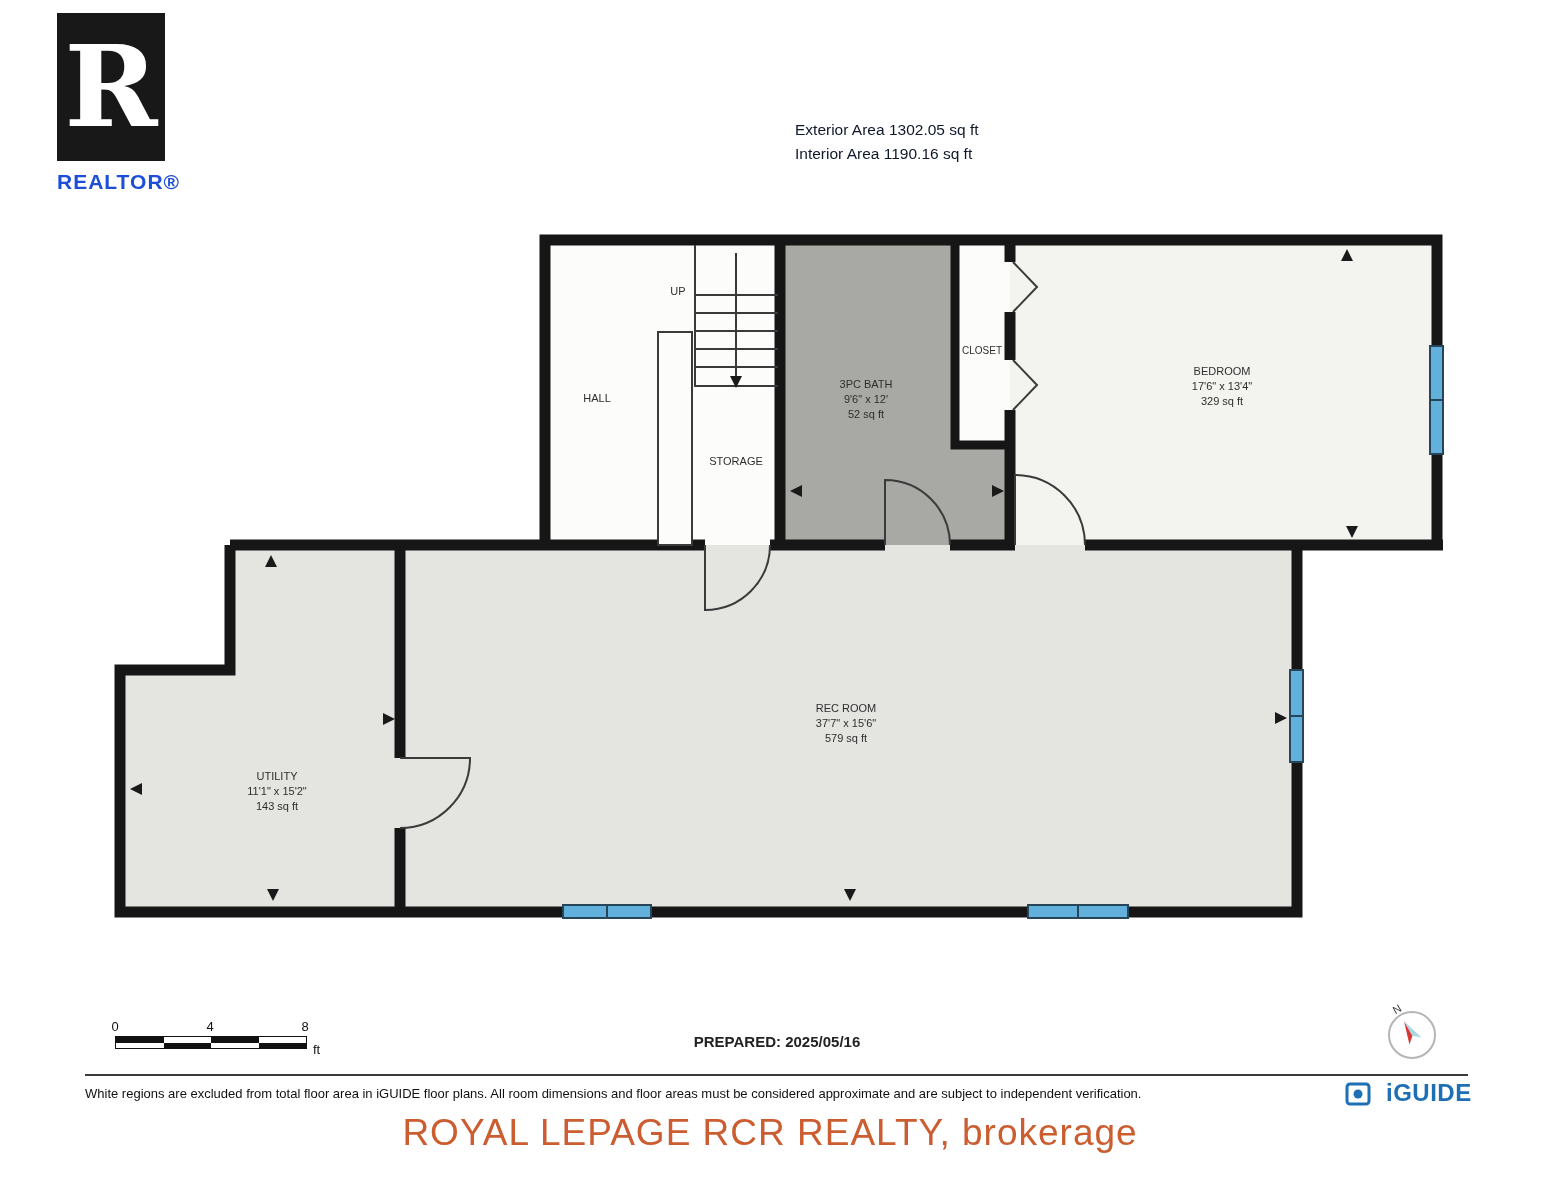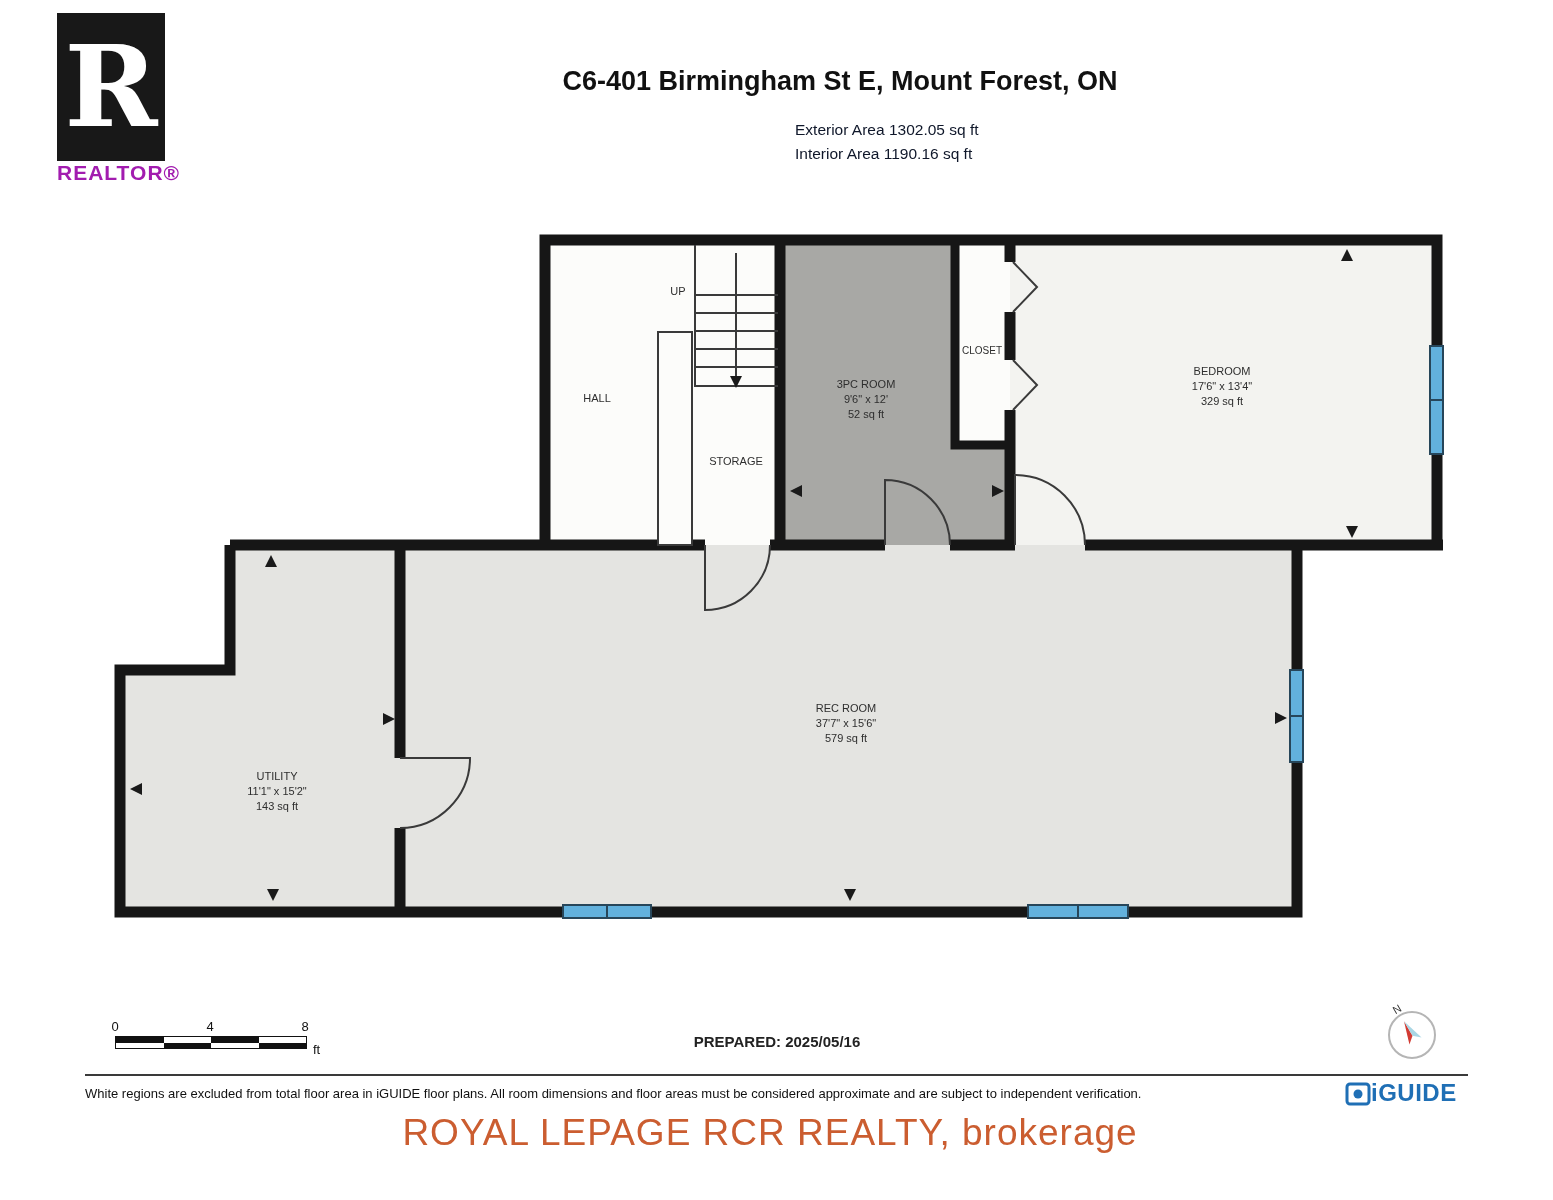--- a/index.html
+++ b/index.html
@@ -84,7 +84,6 @@
     <div class="realtor-word">REALTOR®</div>
   </div>
 
-  <div class="page-title">C6-401 Birmingham St E, Mount Forest, ON</div>
   <div class="area-lines">
     <div>Exterior Area 1302.05 sq ft</div>
     <div>Interior Area 1190.16 sq ft</div>

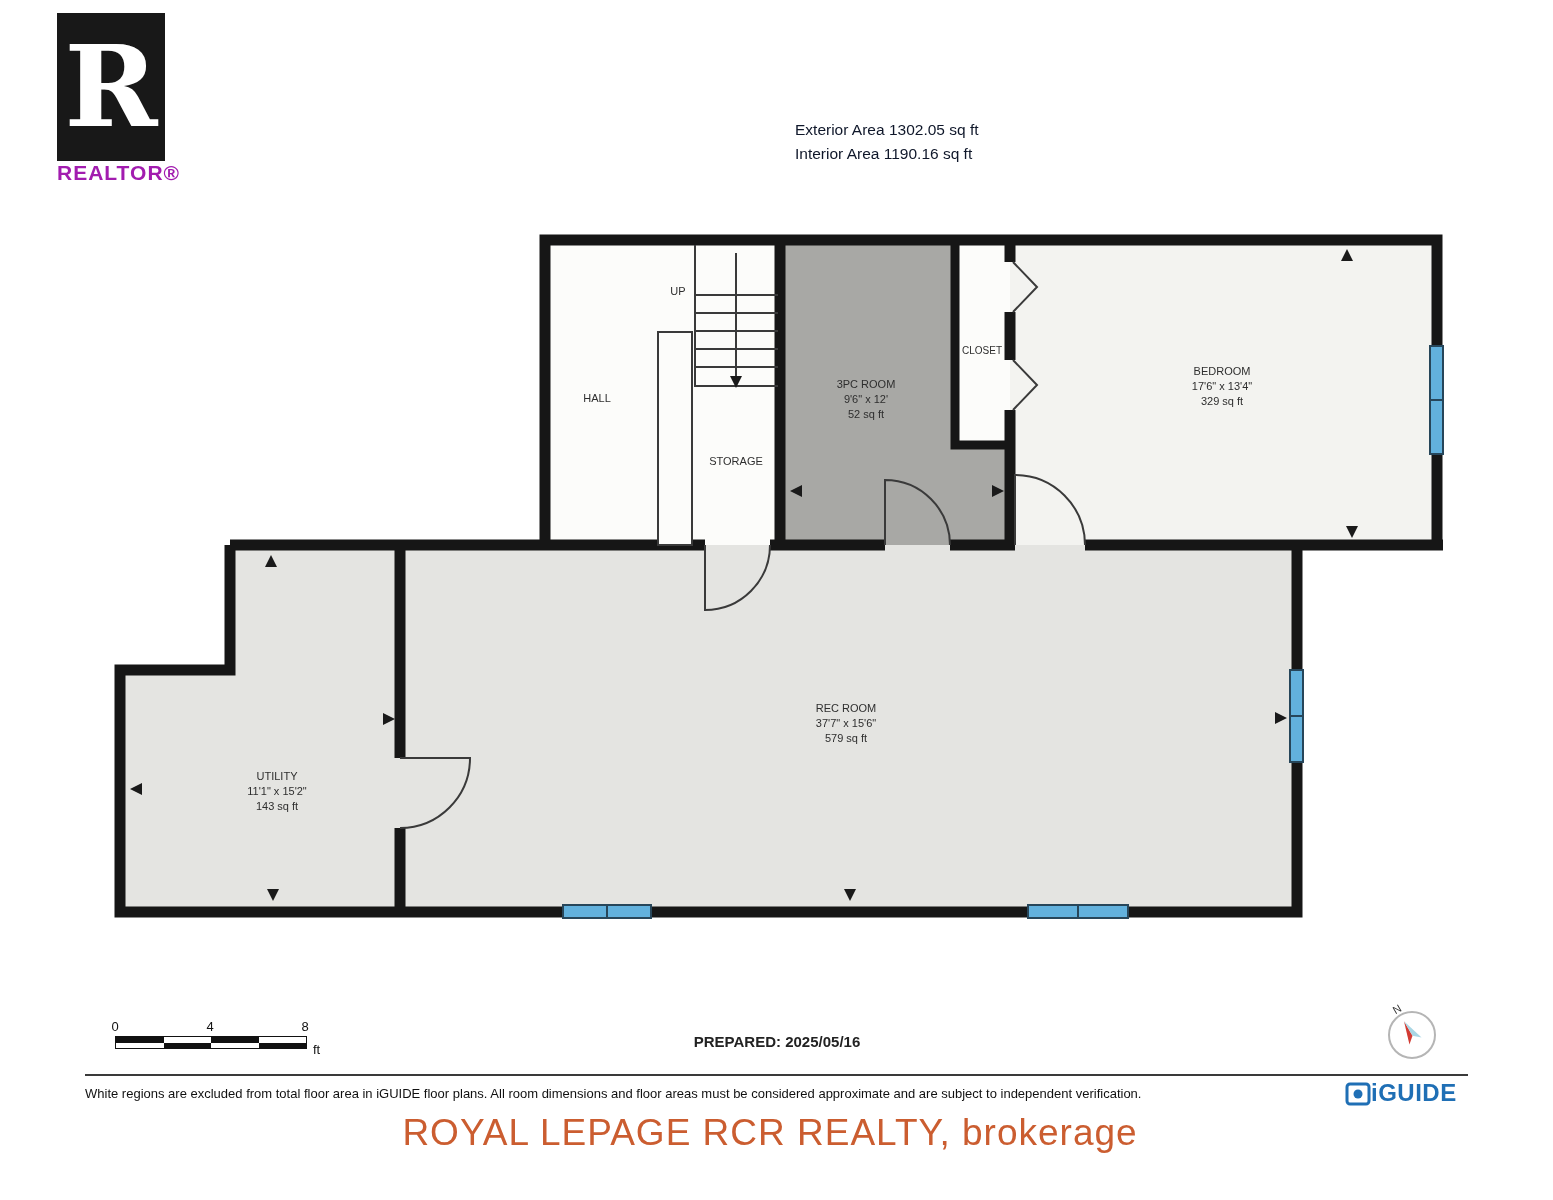--- a/index.html
+++ b/index.html
@@ -15,7 +15,7 @@
     font-family:"DejaVu Serif",serif;font-weight:bold;font-size:112px;line-height:1;
   }
   .realtor-word{
-    font-size:21px;font-weight:bold;letter-spacing:1px;color:#a21caf;
+    margin-top:9px;font-size:21px;font-weight:bold;letter-spacing:1px;color:#1d4ed8;
     font-family:"Liberation Sans",sans-serif;white-space:nowrap;
   }
   .page-title{

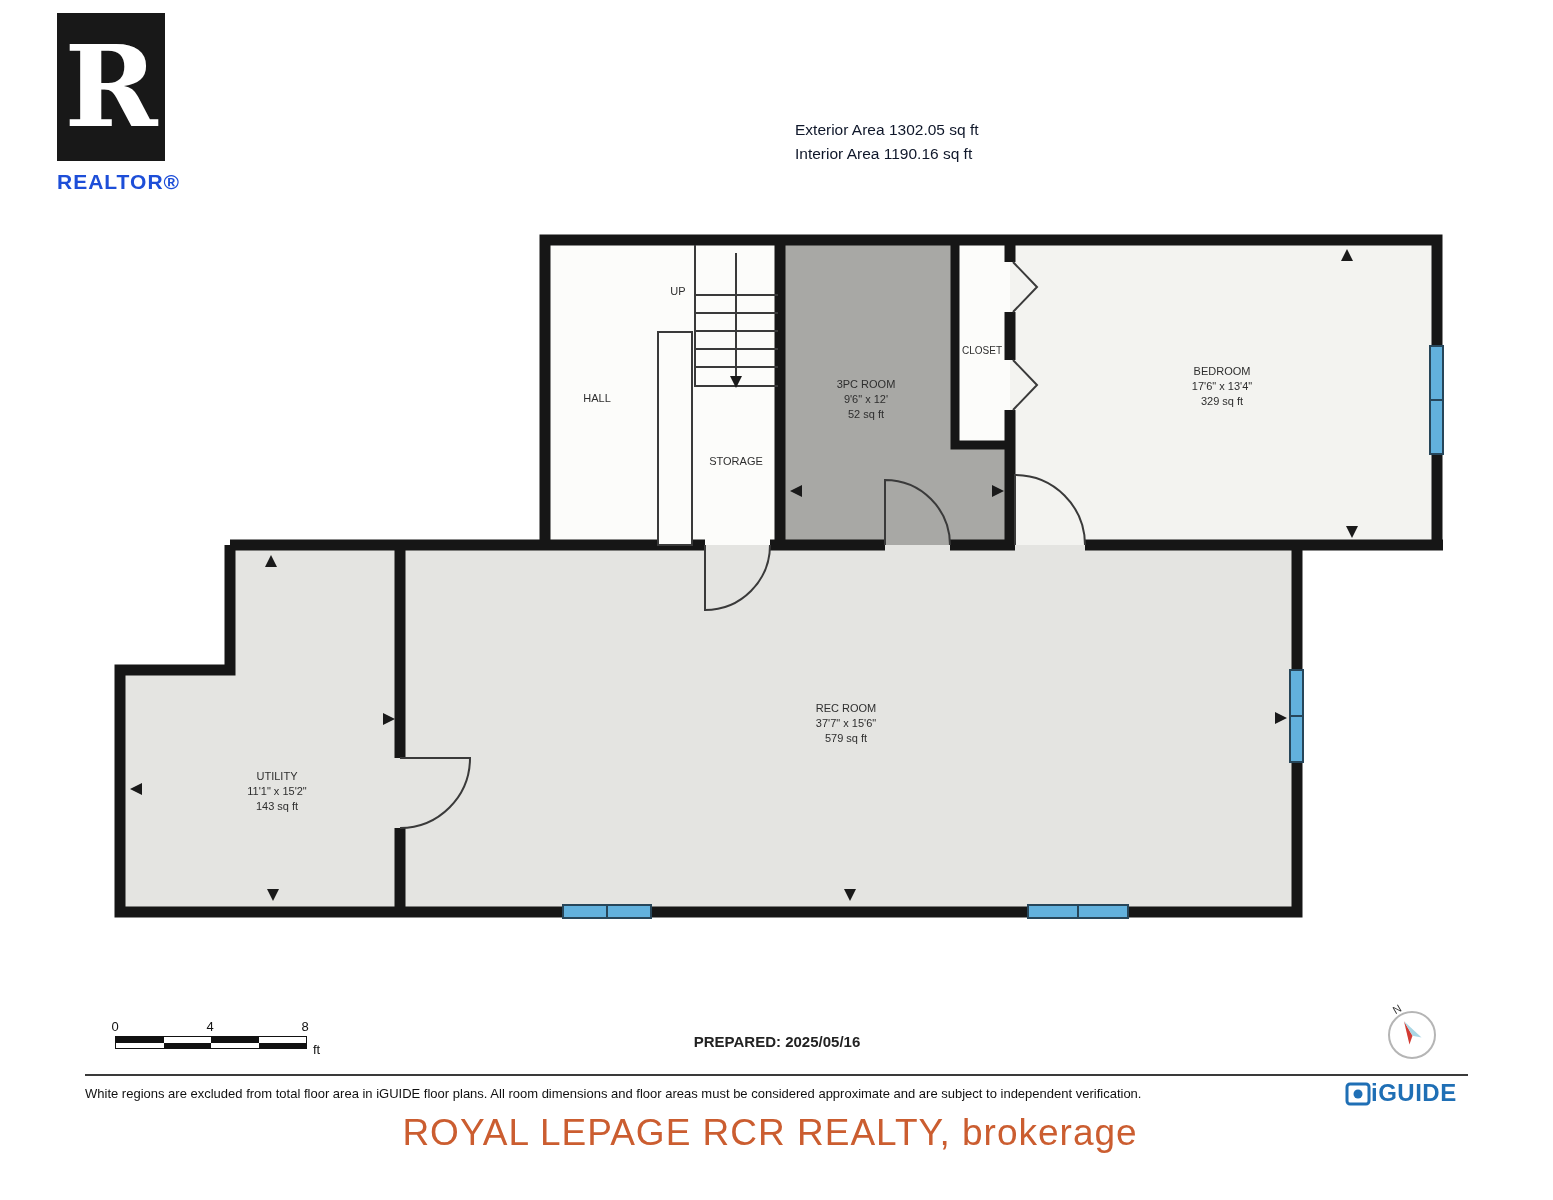--- a/index.html
+++ b/index.html
@@ -156,7 +156,7 @@
   <div class="room-label" style="left:678px;top:291px">UP</div>
   <div class="room-label" style="left:736px;top:461px">STORAGE</div>
   <div class="room-label" style="left:866px;top:399px">
-    <div>3PC ROOM</div>
+    <div>3PC BATH</div>
     <div>9'6" x 12'</div>
     <div>52 sq ft</div>
   </div>

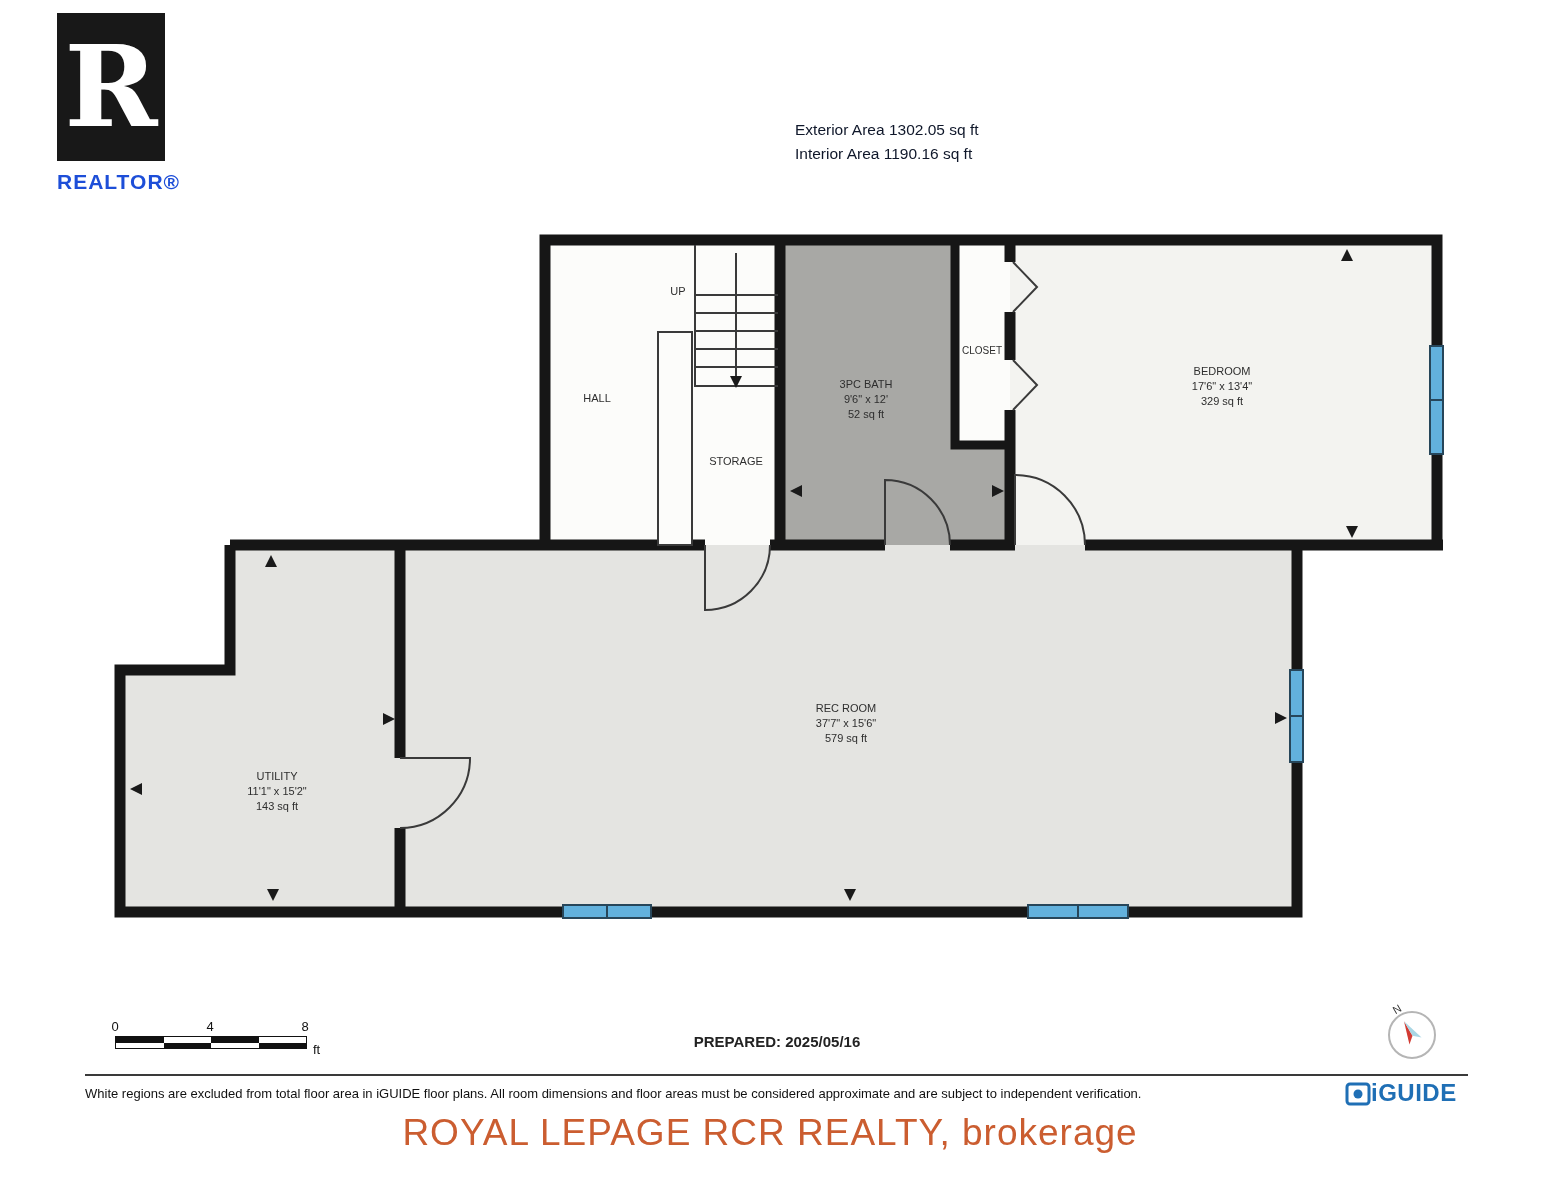--- a/index.html
+++ b/index.html
@@ -65,7 +65,7 @@
     position:absolute;left:85px;top:1086px;font-size:13px;color:#111;
     white-space:nowrap;z-index:4;
   }
-  .iguide-logo{position:absolute;left:1341px;top:1079px;display:flex;align-items:center;gap:0;z-index:6;background:#fff;padding-left:4px;}
+  .iguide-logo{position:absolute;left:1341px;top:1079px;display:flex;align-items:center;gap:15px;z-index:6;background:#fff;padding-left:4px;}
   .iguide-word{font-size:24px;font-weight:bold;color:var(--iguide-blue,#1f6fb5);letter-spacing:0.5px;}
   .watermark{
     position:absolute;left:770px;top:1112px;transform:translateX(-50%);

